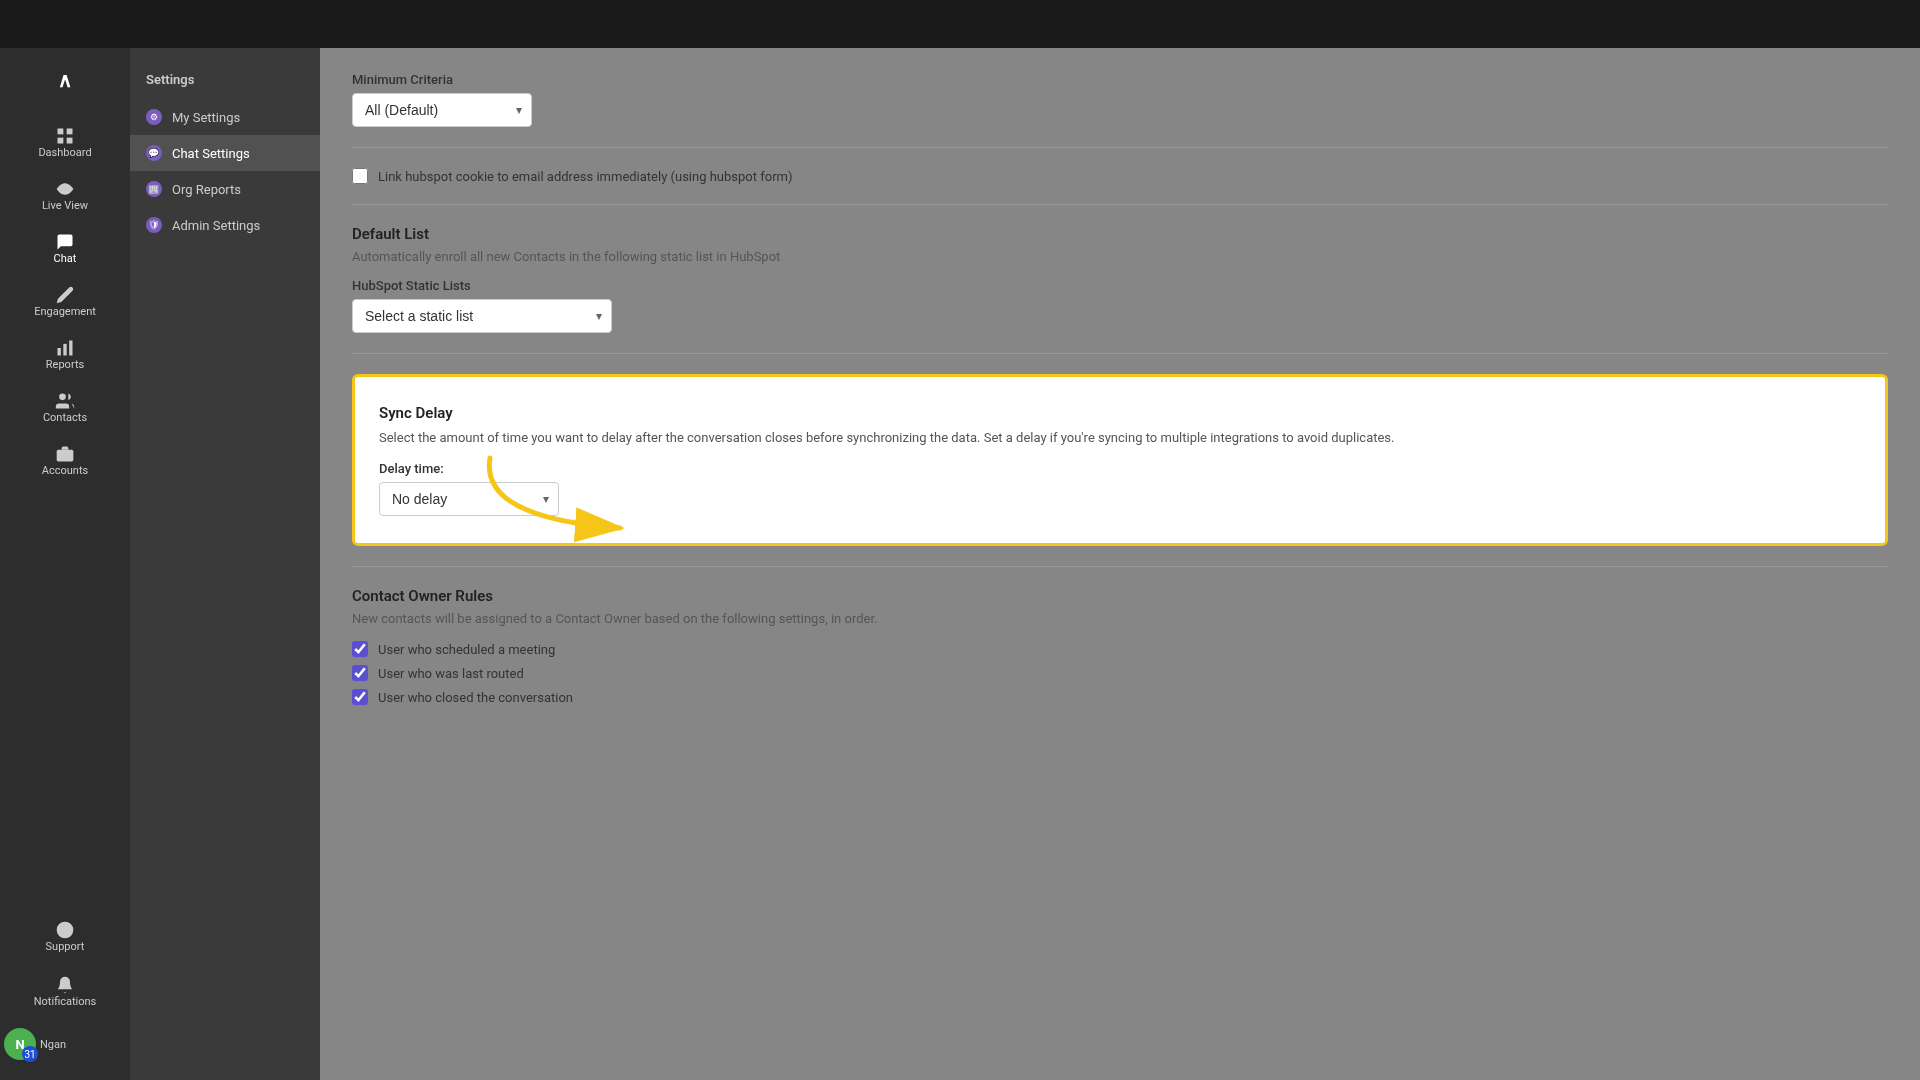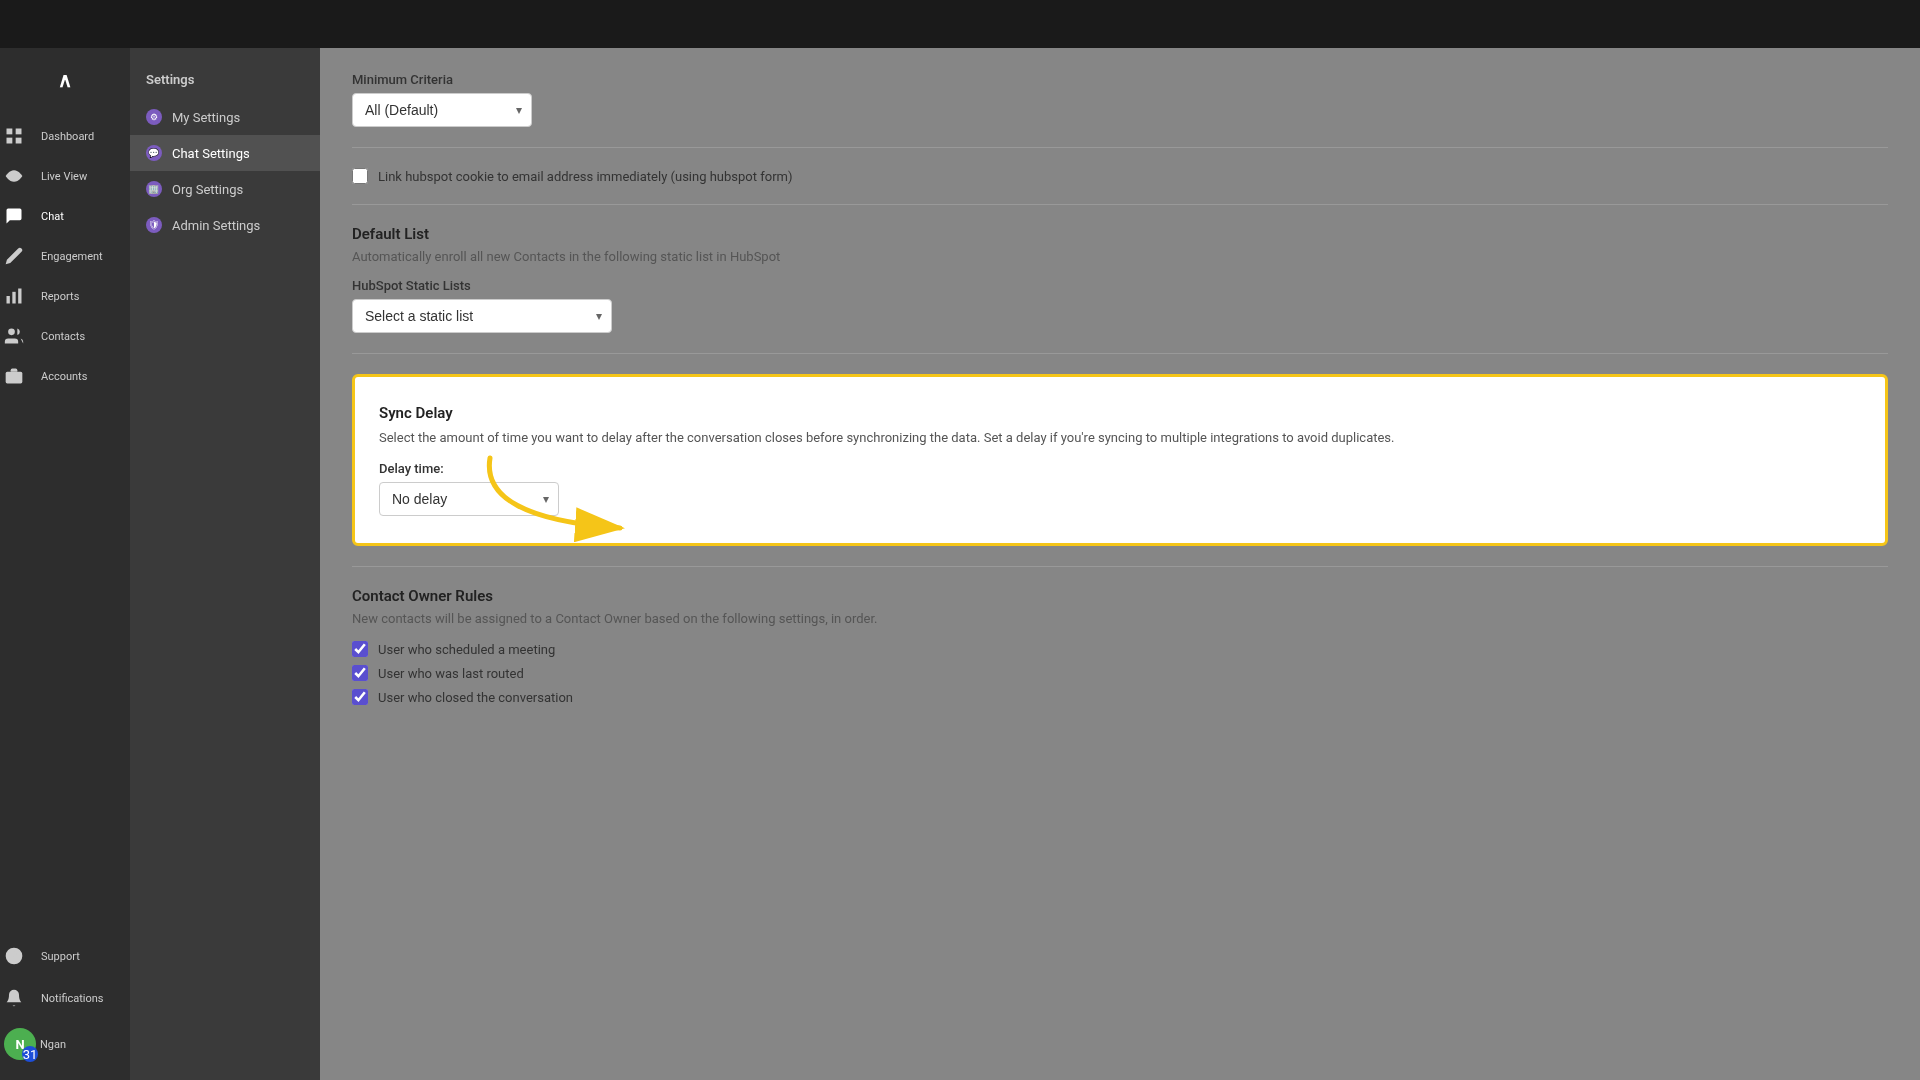--- a/index.html
+++ b/index.html
@@ -47,13 +47,13 @@
     .nav-item {
       width: 100%;
       display: flex;
-      flex-direction: row;
+      flex-direction: column;
       align-items: center;
       padding: 10px 4px;
       cursor: pointer;
       color: #ccc;
       font-size: 11px;
-      gap: 17px;
+      gap: 0;
     }
     .nav-item.active { color: #fff; }
     .nav-item svg { width: 20px; height: 20px; fill: currentColor; }

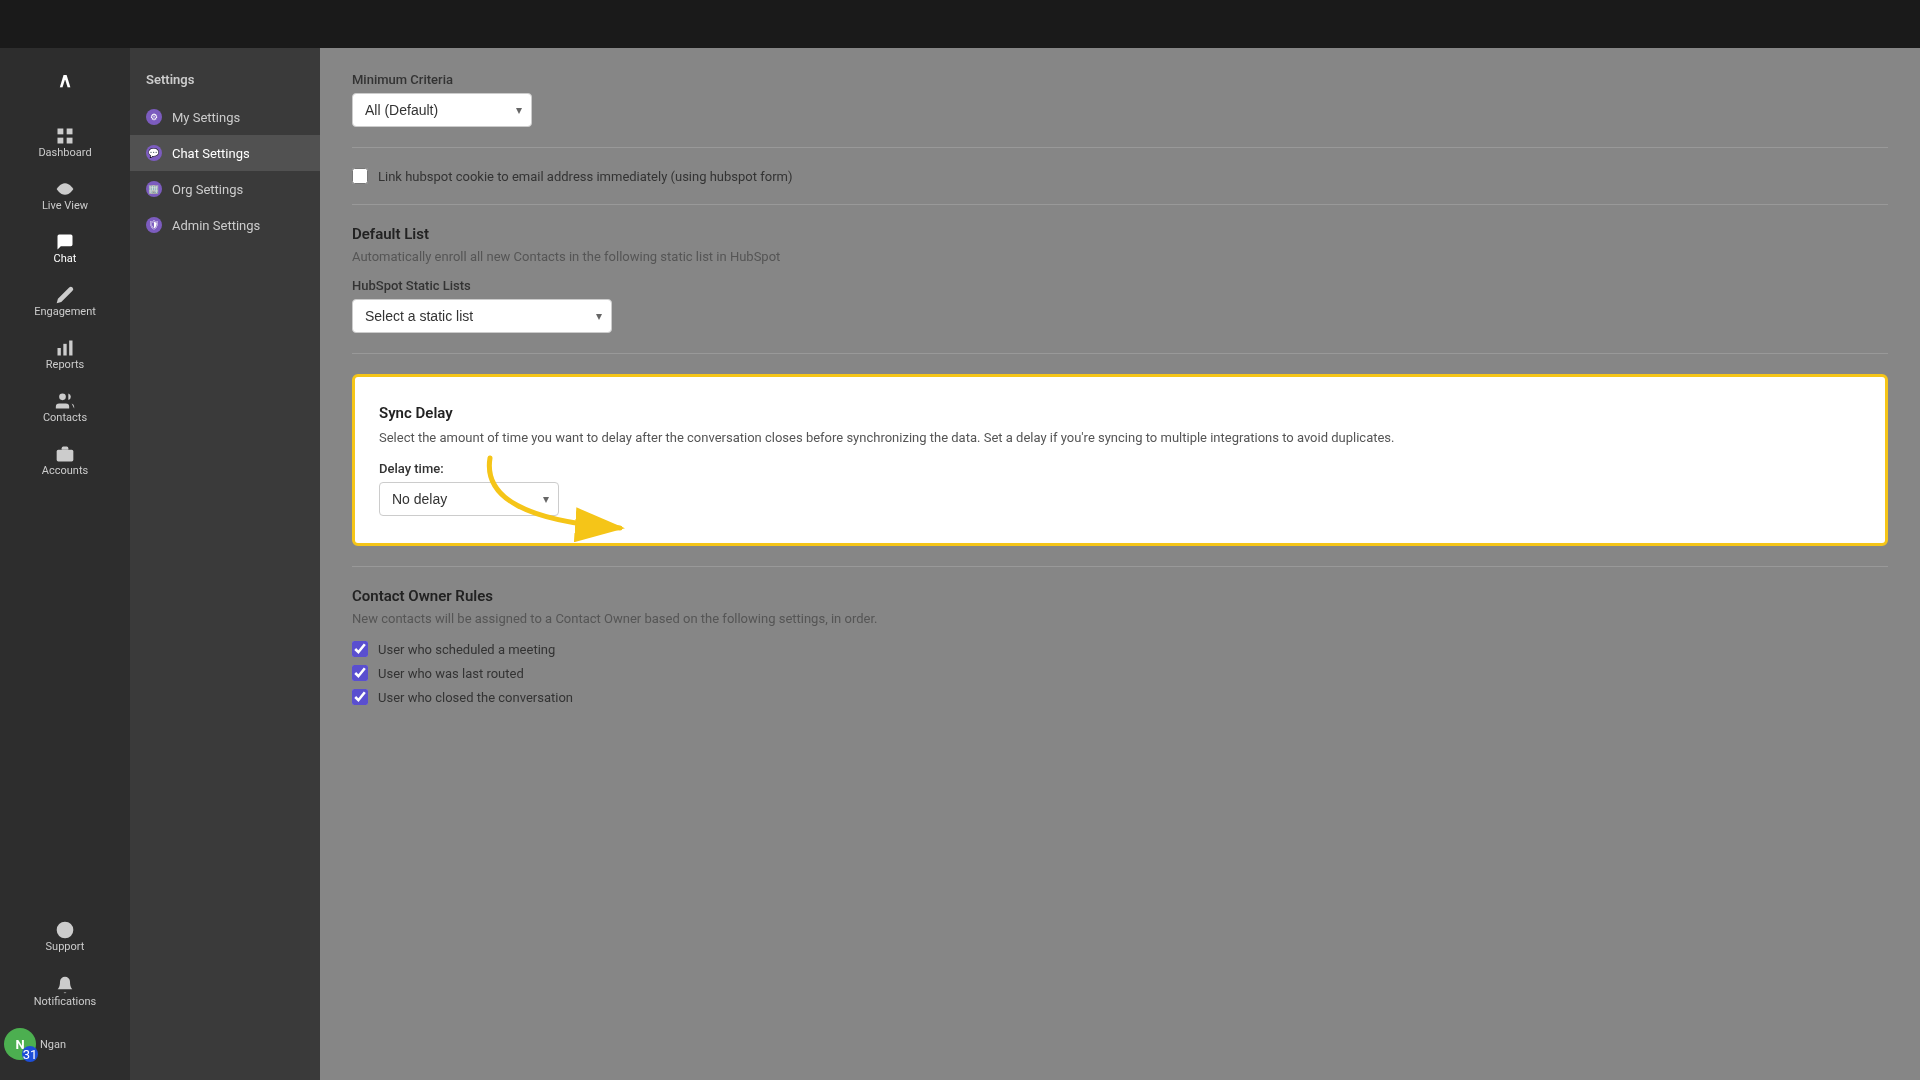--- a/index.html
+++ b/index.html
@@ -317,7 +317,7 @@
     </div>
     <div class="sidebar-item">
       <div class="sidebar-item-icon">🏢</div>
-      <span>Org Settings</span>
+      <span>Org Reports</span>
     </div>
     <div class="sidebar-item">
       <div class="sidebar-item-icon">🛡</div>

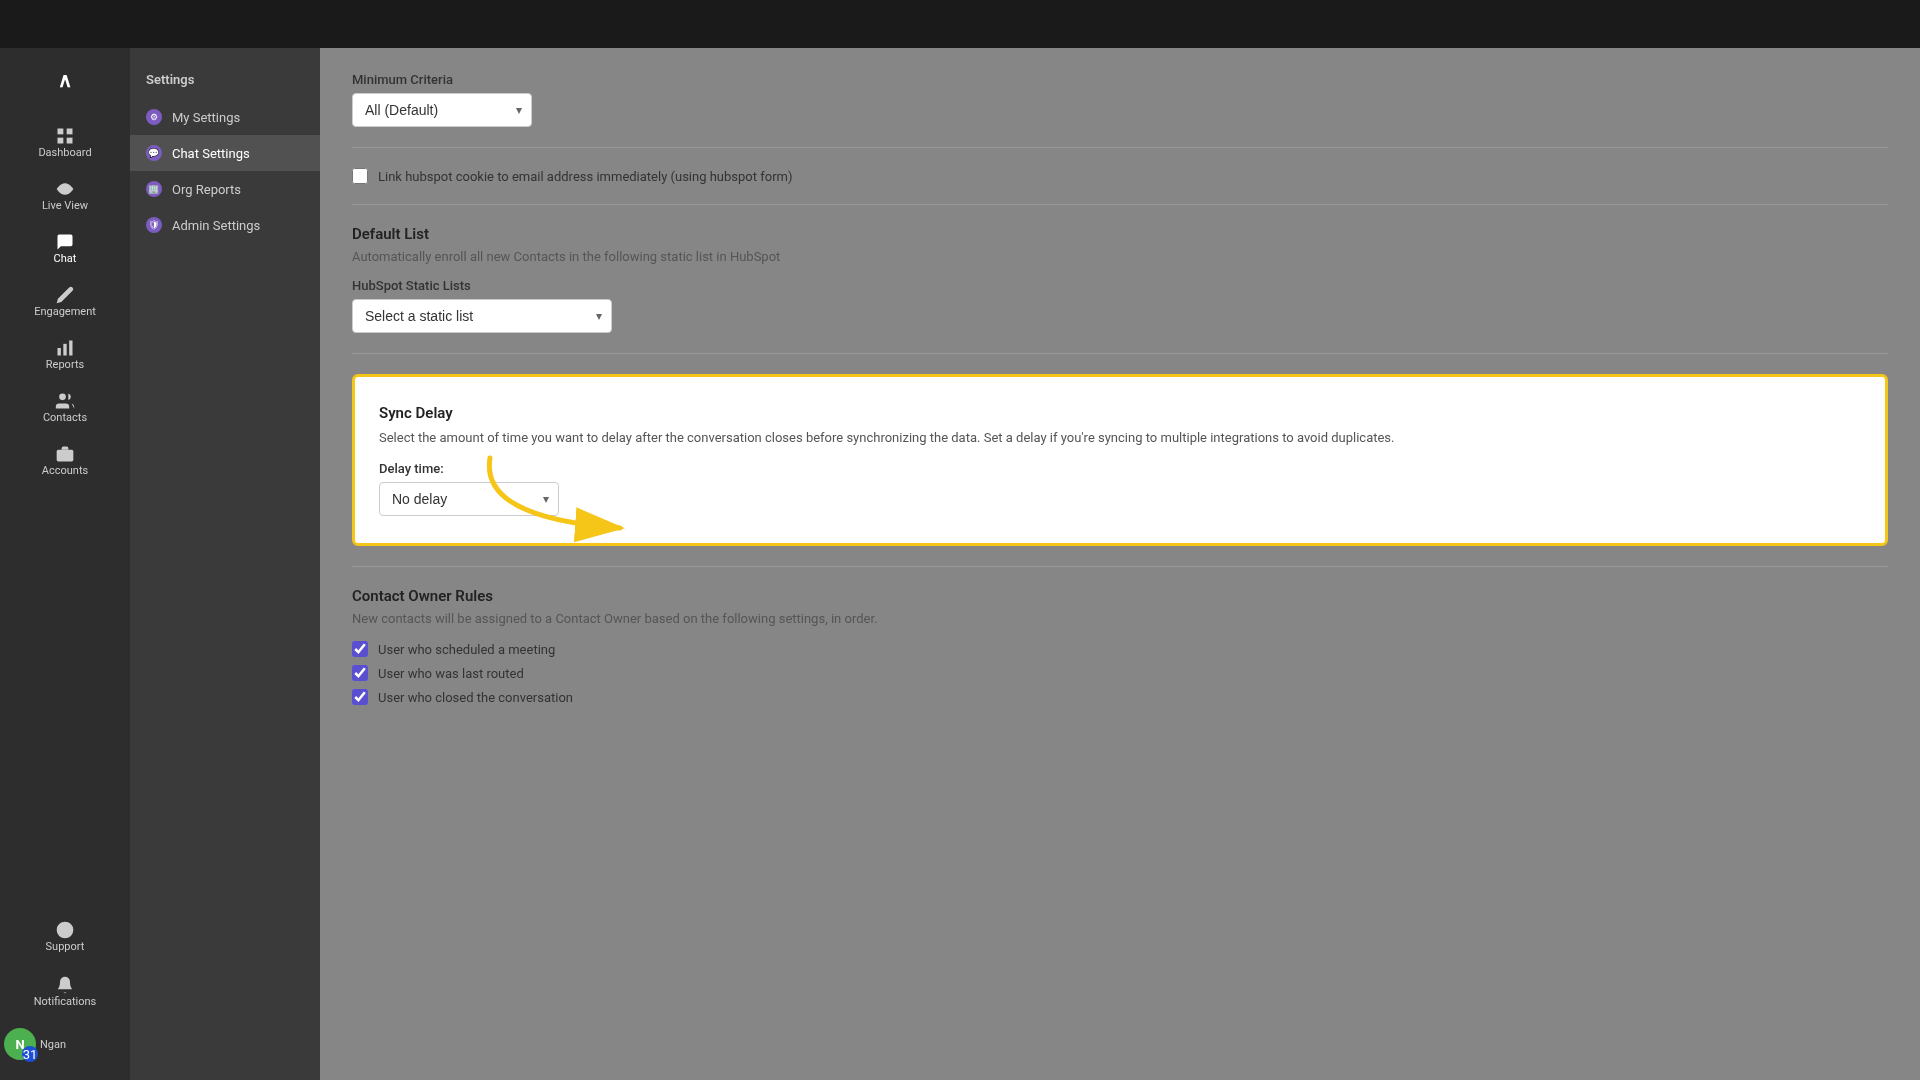--- a/index.html
+++ b/index.html
@@ -201,7 +201,7 @@
       background: #1d4ed8;
       color: #fff;
       border-radius: 50%;
-      font-size: 13px;
+      font-size: 10px;
       width: 16px;
       height: 16px;
       display: flex;

